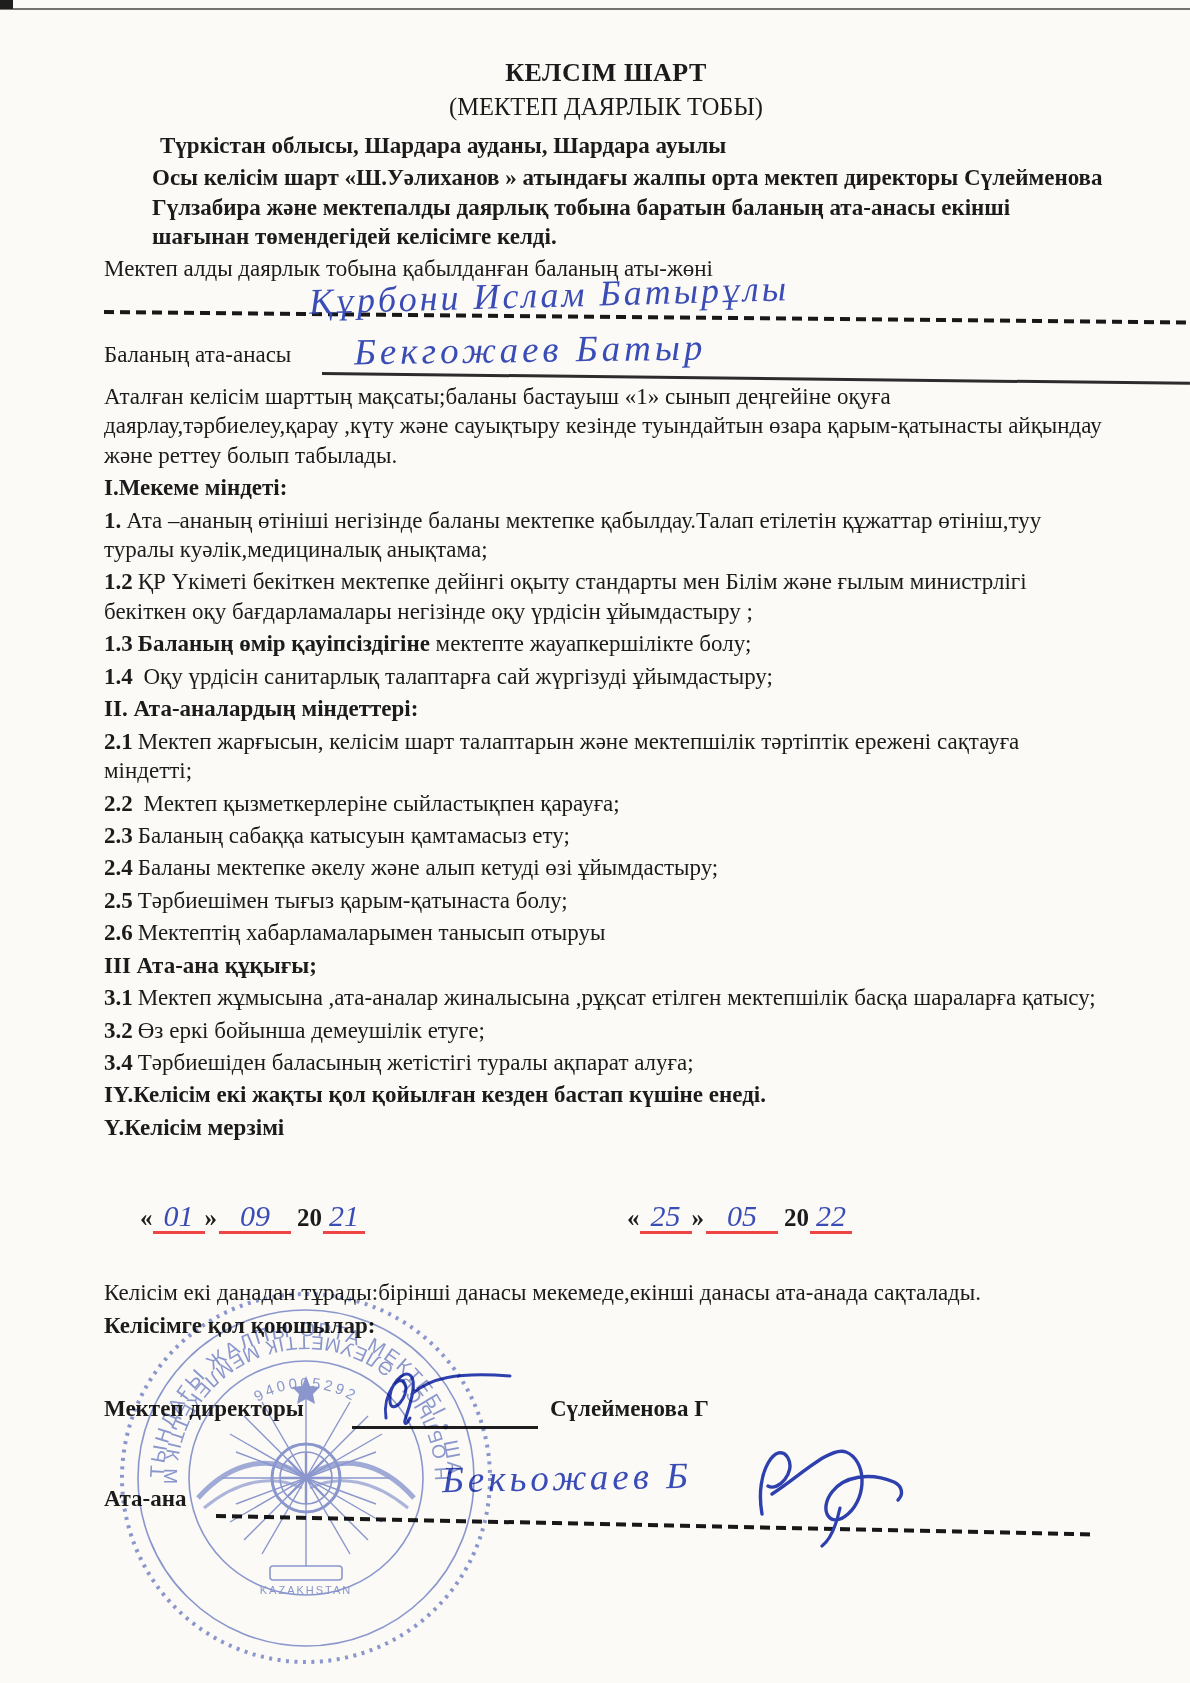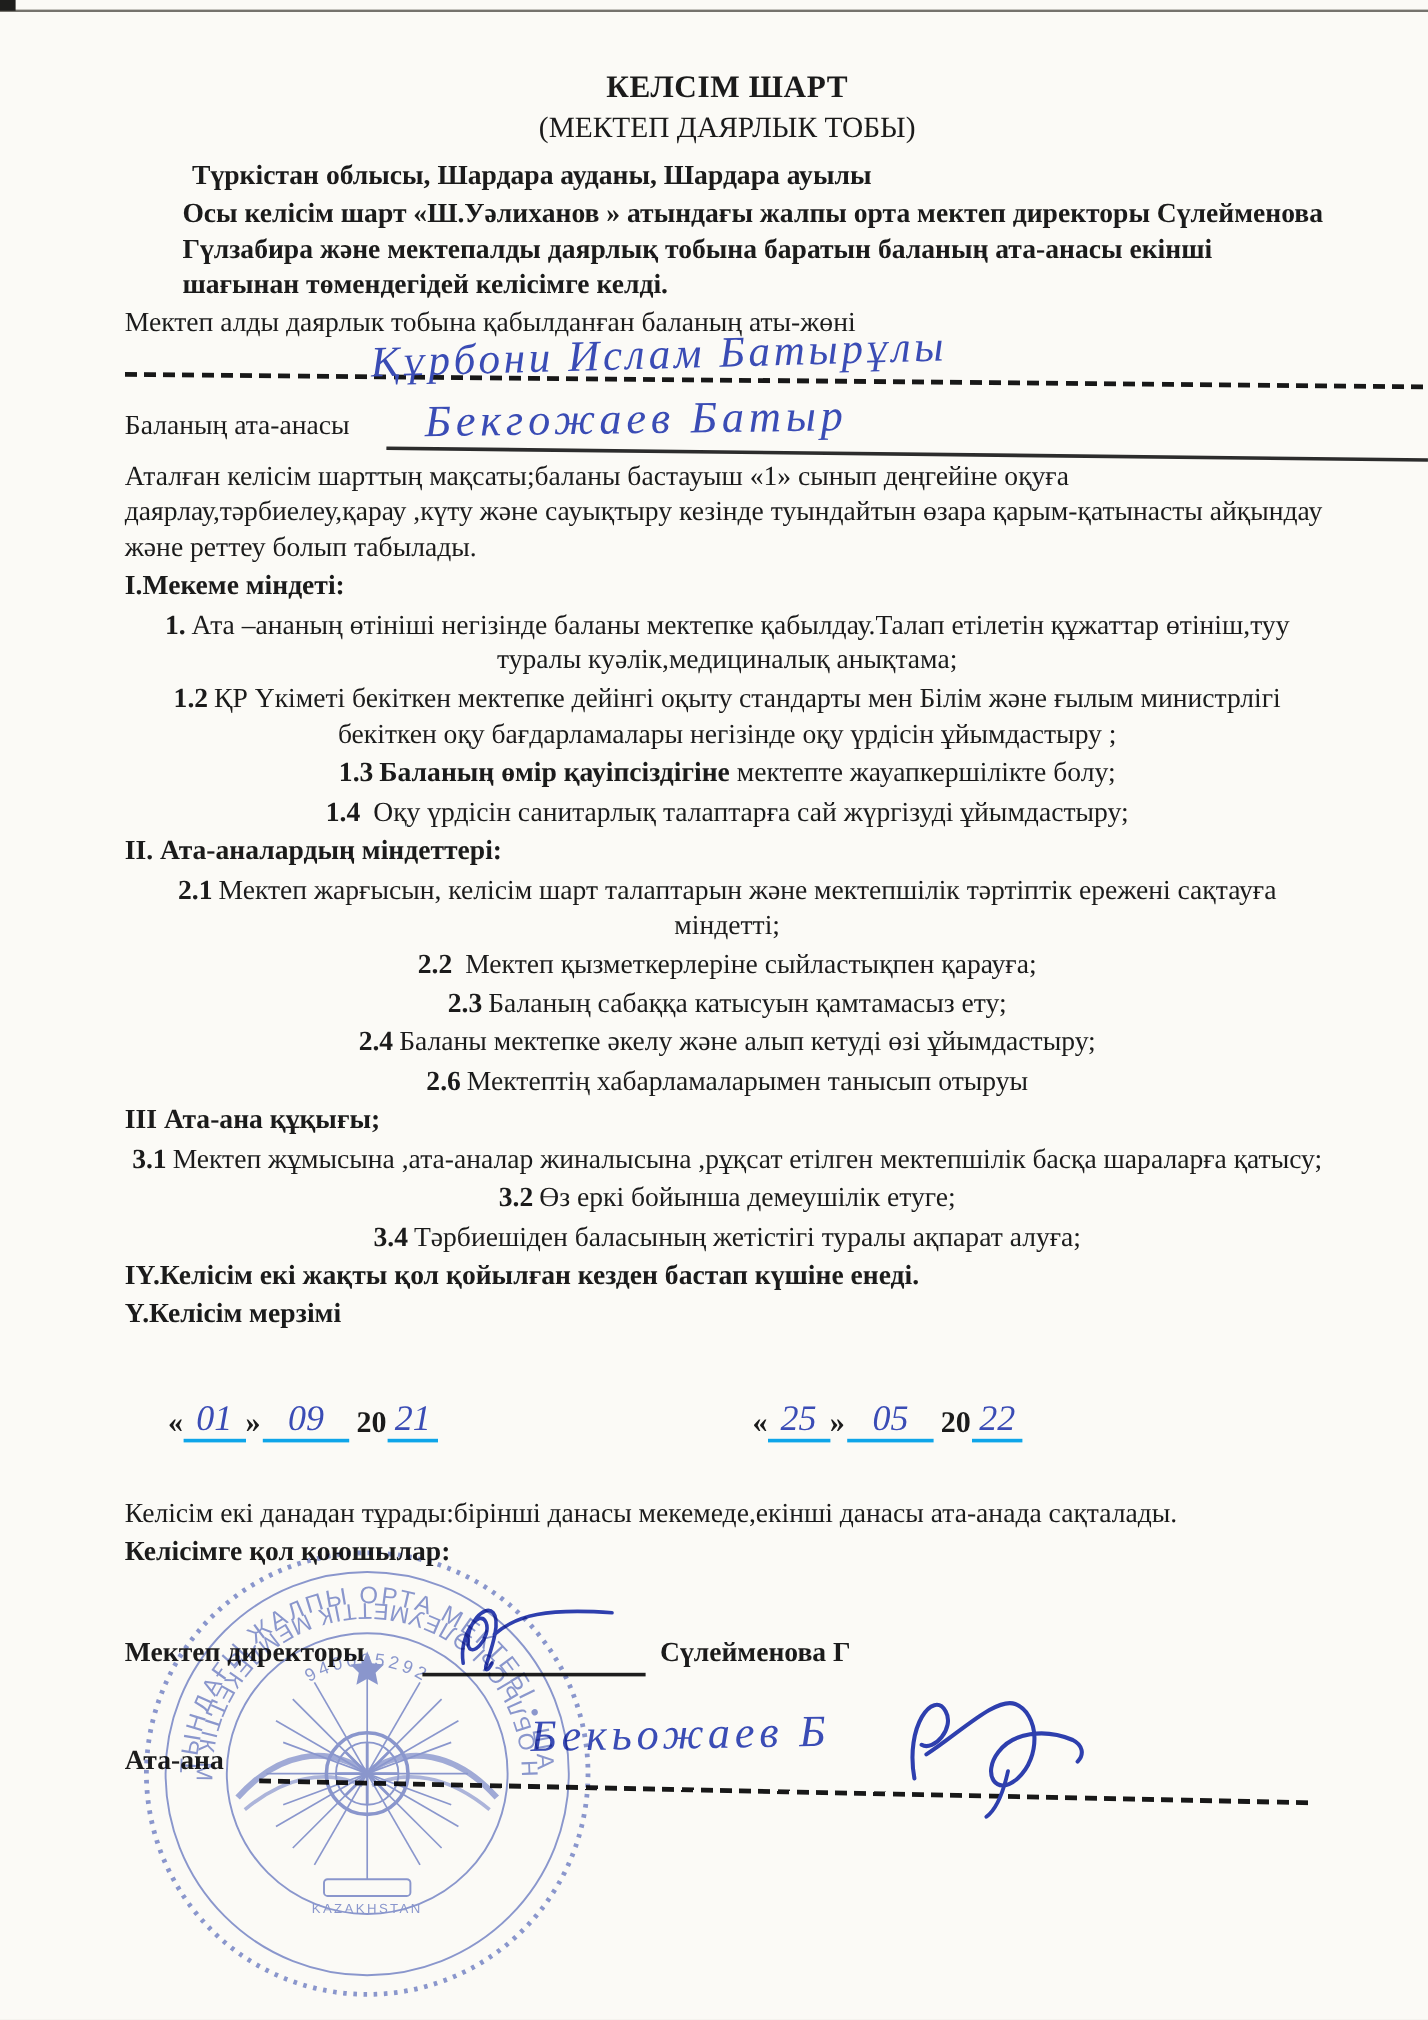--- a/index.html
+++ b/index.html
@@ -17,7 +17,7 @@
   .indent{padding-left:56px;}
   .indent2{padding-left:48px;}
   .heading{font-weight:bold;margin:2px 0 3px;}
-  .item{margin:1px 0 3px;text-align:center;}
+  .item{margin:1px 0 3px;}
   .num{font-weight:bold;padding-right:5px;}
   .blead{font-weight:bold;}
 

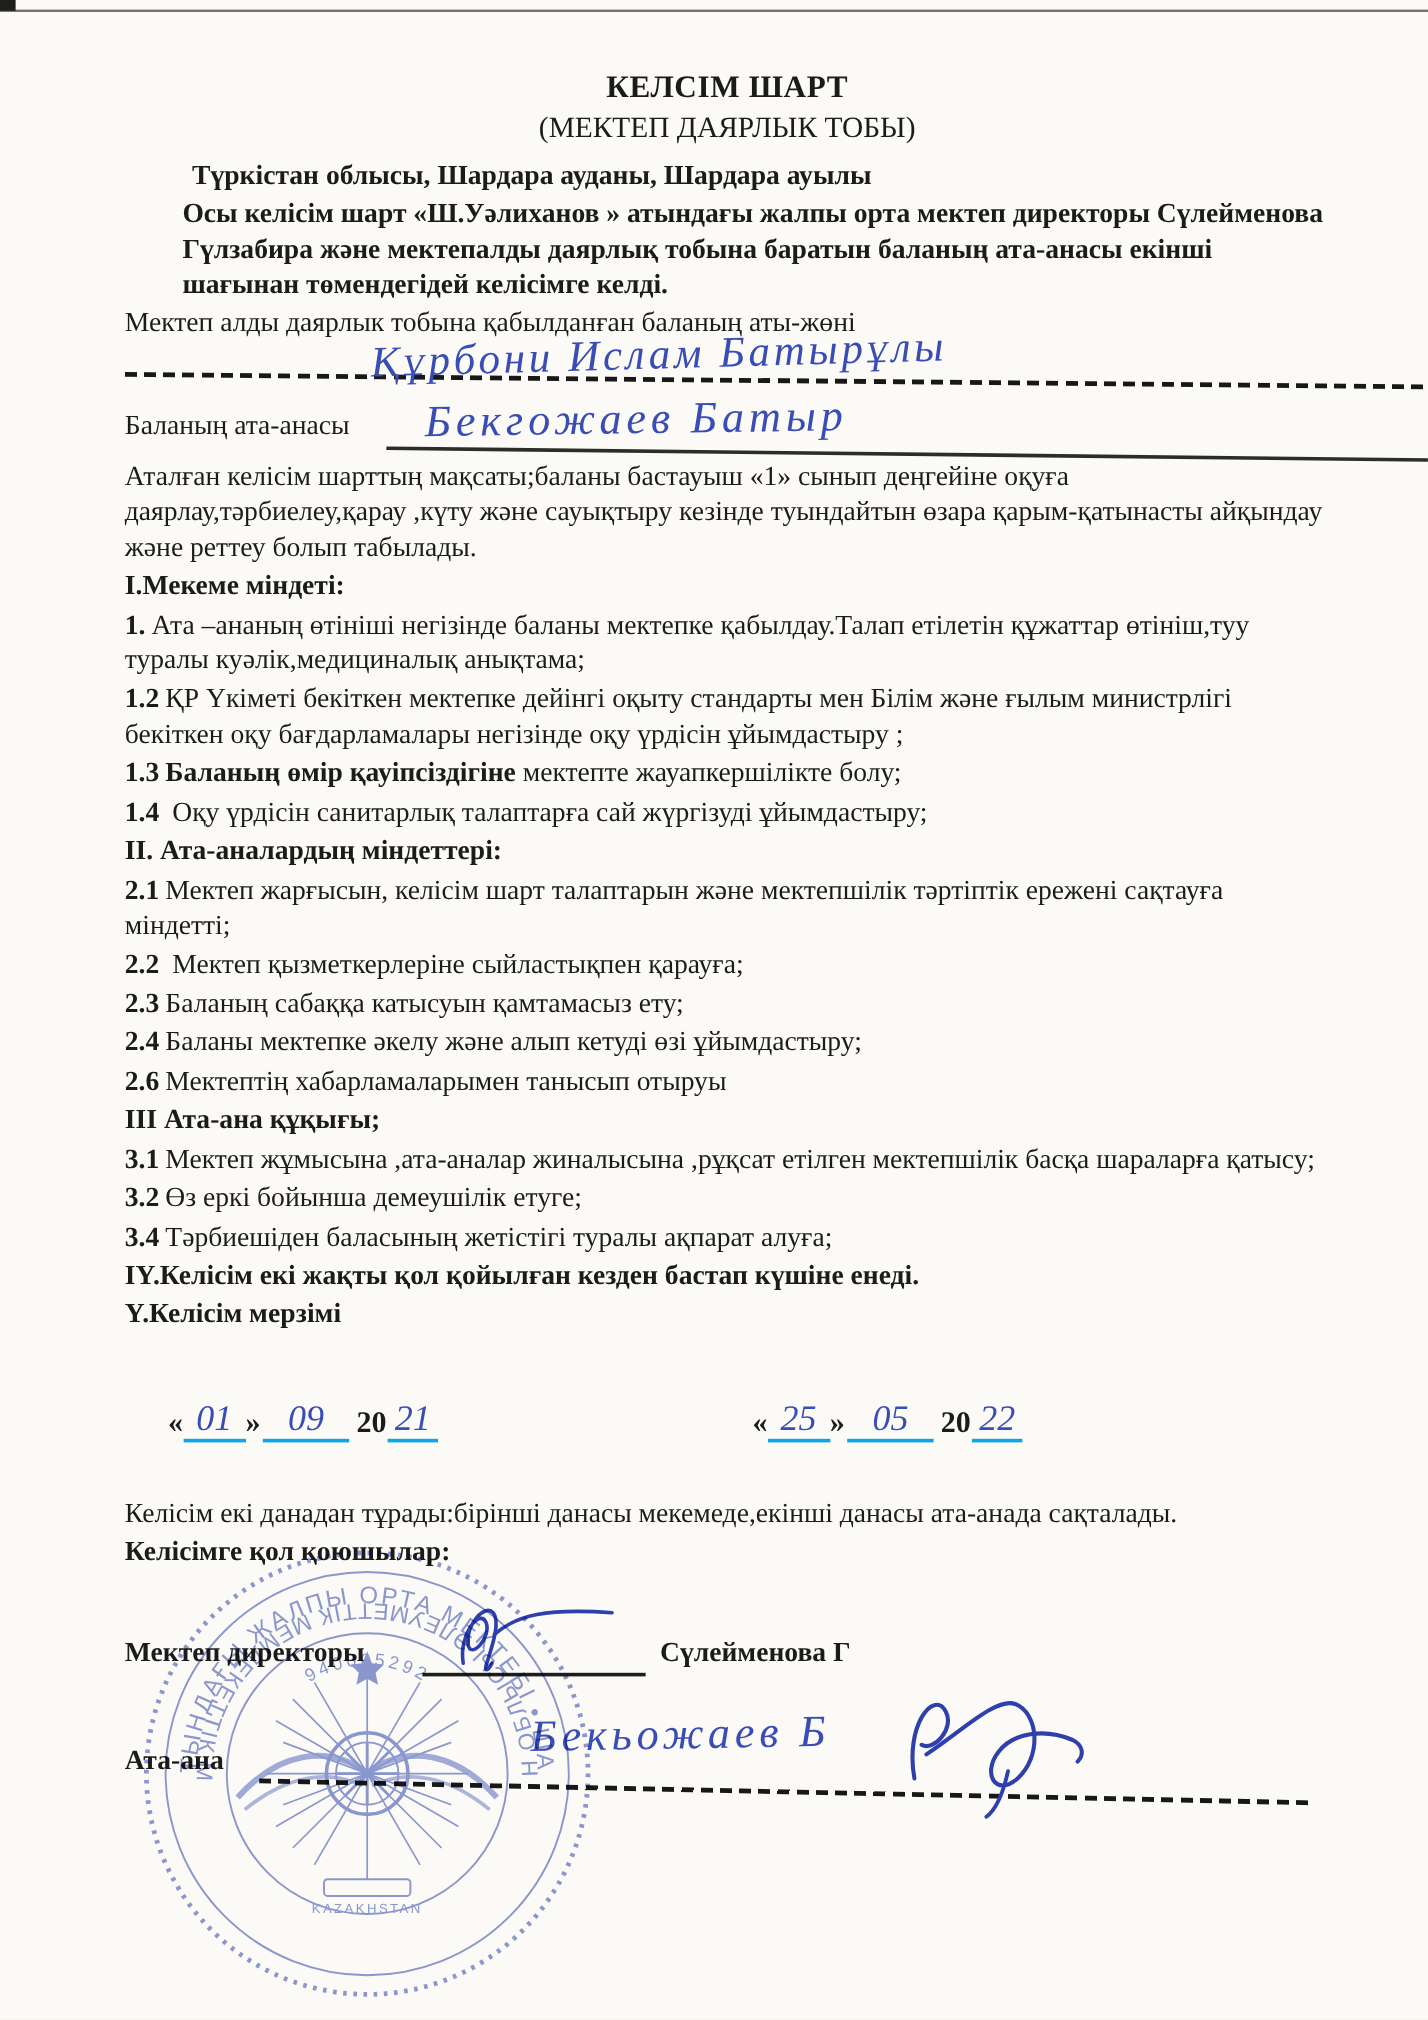--- a/index.html
+++ b/index.html
@@ -109,6 +109,7 @@
         <p class="item"><span class="num">2.2</span><span> Мектеп қызметкерлеріне сыйластықпен қарауға;</span></p>
         <p class="item"><span class="num">2.3</span><span>Баланың сабаққа катысуын  қамтамасыз ету;</span></p>
         <p class="item"><span class="num">2.4</span><span>Баланы мектепке әкелу және алып кетуді өзі ұйымдастыру;</span></p>
+        <p class="item"><span class="num">2.5</span><span>Тәрбиешімен тығыз қарым-қатынаста болу;</span></p>
         <p class="item"><span class="num">2.6</span><span>Мектептің   хабарламаларымен танысып отыруы</span></p>
         <p class="heading">ІІІ  Ата-ана құқығы;</p>
         <p class="item"><span class="num">3.1</span><span>Мектеп жұмысына ,ата-аналар жиналысына ,рұқсат етілген мектепшілік басқа шараларға қатысу;</span></p>

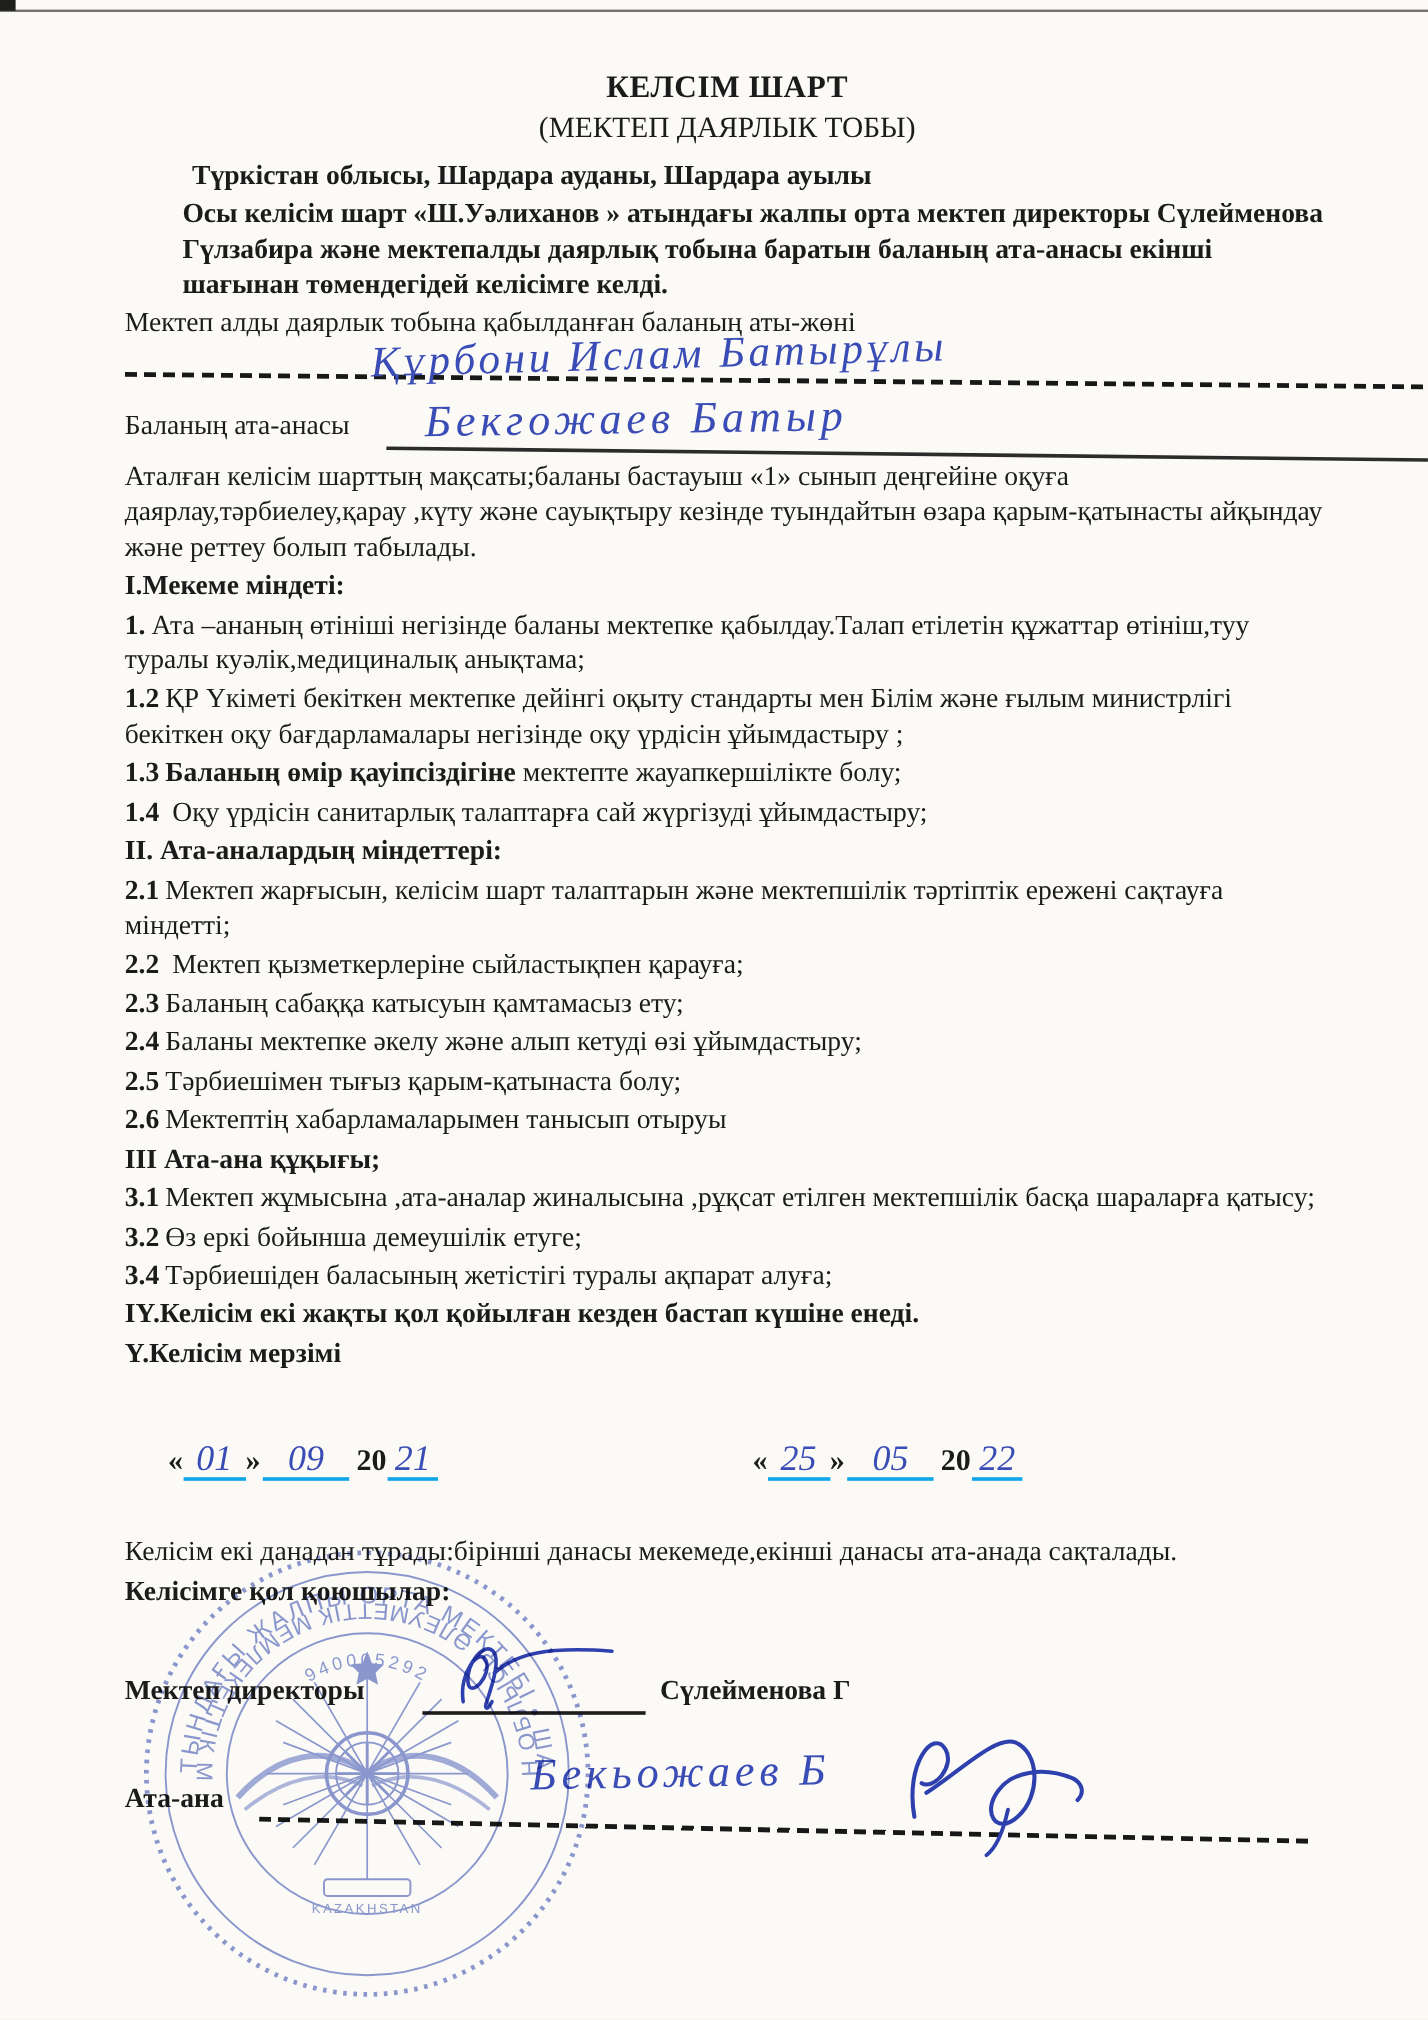--- a/index.html
+++ b/index.html
@@ -41,7 +41,7 @@
   .dgroup{display:flex;align-items:flex-end;white-space:nowrap;}
   .dgroup2{margin-left:262px;}
   .pq{font-weight:bold;font-size:25px;}
-  .dfield{display:inline-block;border-bottom:3px solid #0ea5e9;text-align:center;position:relative;}
+  .dfield{display:inline-block;border-bottom:3px solid #ef4444;text-align:center;position:relative;}
   .w-day{min-width:52px;}
   .w-mon{min-width:72px;margin:0 2px;}
   .w-yr{min-width:42px;}

